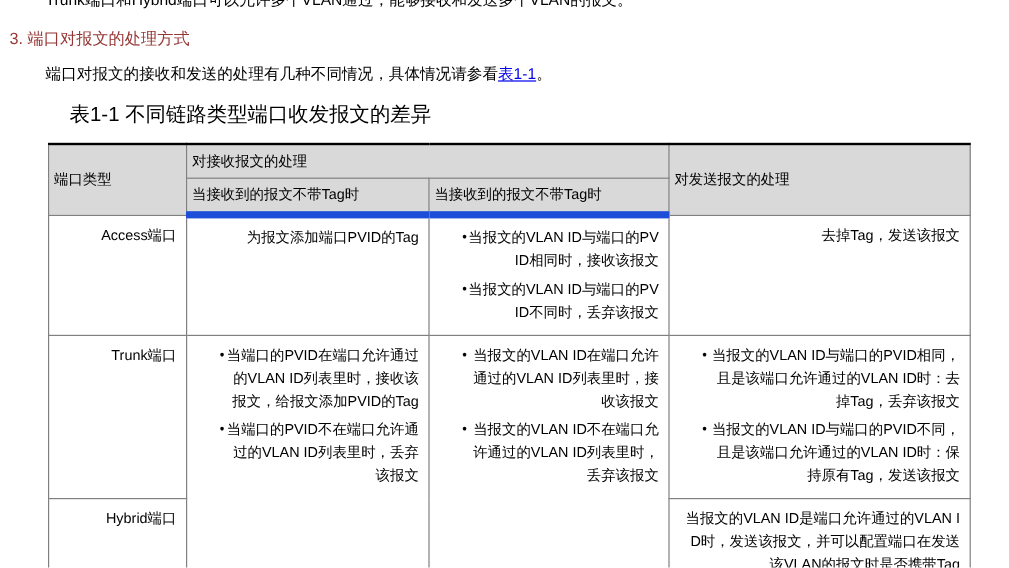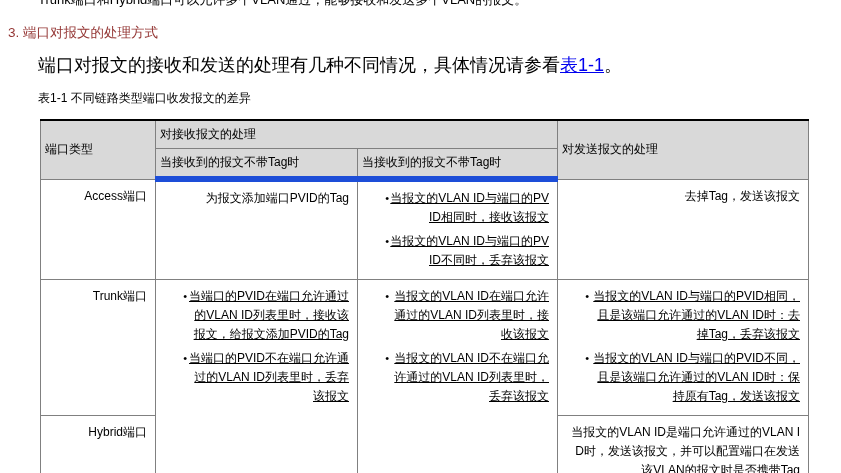--- a/index.html
+++ b/index.html
@@ -27,7 +27,7 @@
   }
   .intro{
     margin:11px 0 0 38px;
-    font-size:18px;
+    font-size:13px;
   }
   .intro a{
     color:var(--link_color);text-decoration:underline;cursor:pointer;

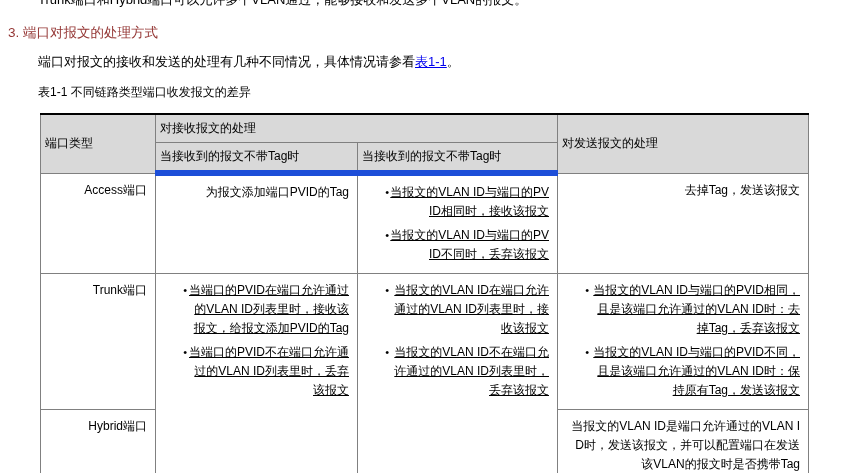--- a/index.html
+++ b/index.html
@@ -33,8 +33,8 @@
     color:var(--link_color);text-decoration:underline;cursor:pointer;
   }
   .caption{
-    margin:13px 0 0 38px;
-    font-size:12px;
+    margin:13px 0 0 58px;
+    font-size:17px;
   }
   table.grid{
     margin:12px 0 0 40px;

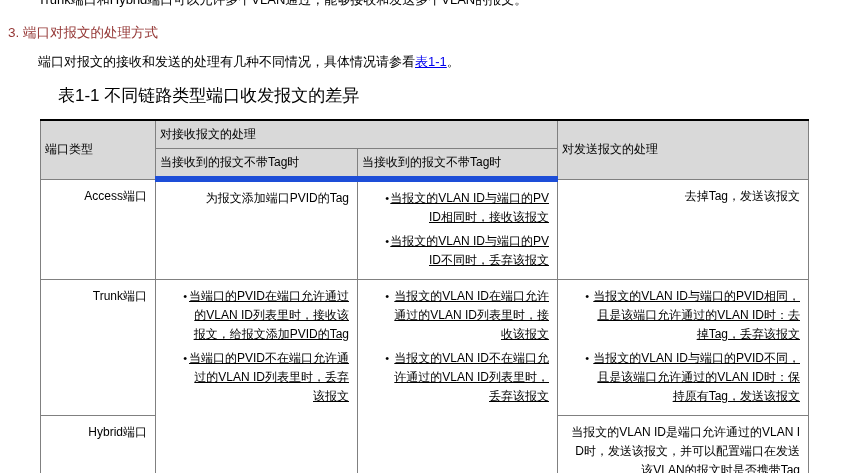--- a/index.html
+++ b/index.html
@@ -71,7 +71,7 @@
   tr.r-hybrid{height:64px;}
   .blt{display:flex;margin:0 0 5px 2px;}
   .blt .dot{flex:0 0 21px;font-size:11px;line-height:19px;}
-  .blt .txt{flex:1;text-decoration:underline;}
+  .blt .txt{flex:1;}
 </style>
 </head>
 <body>

